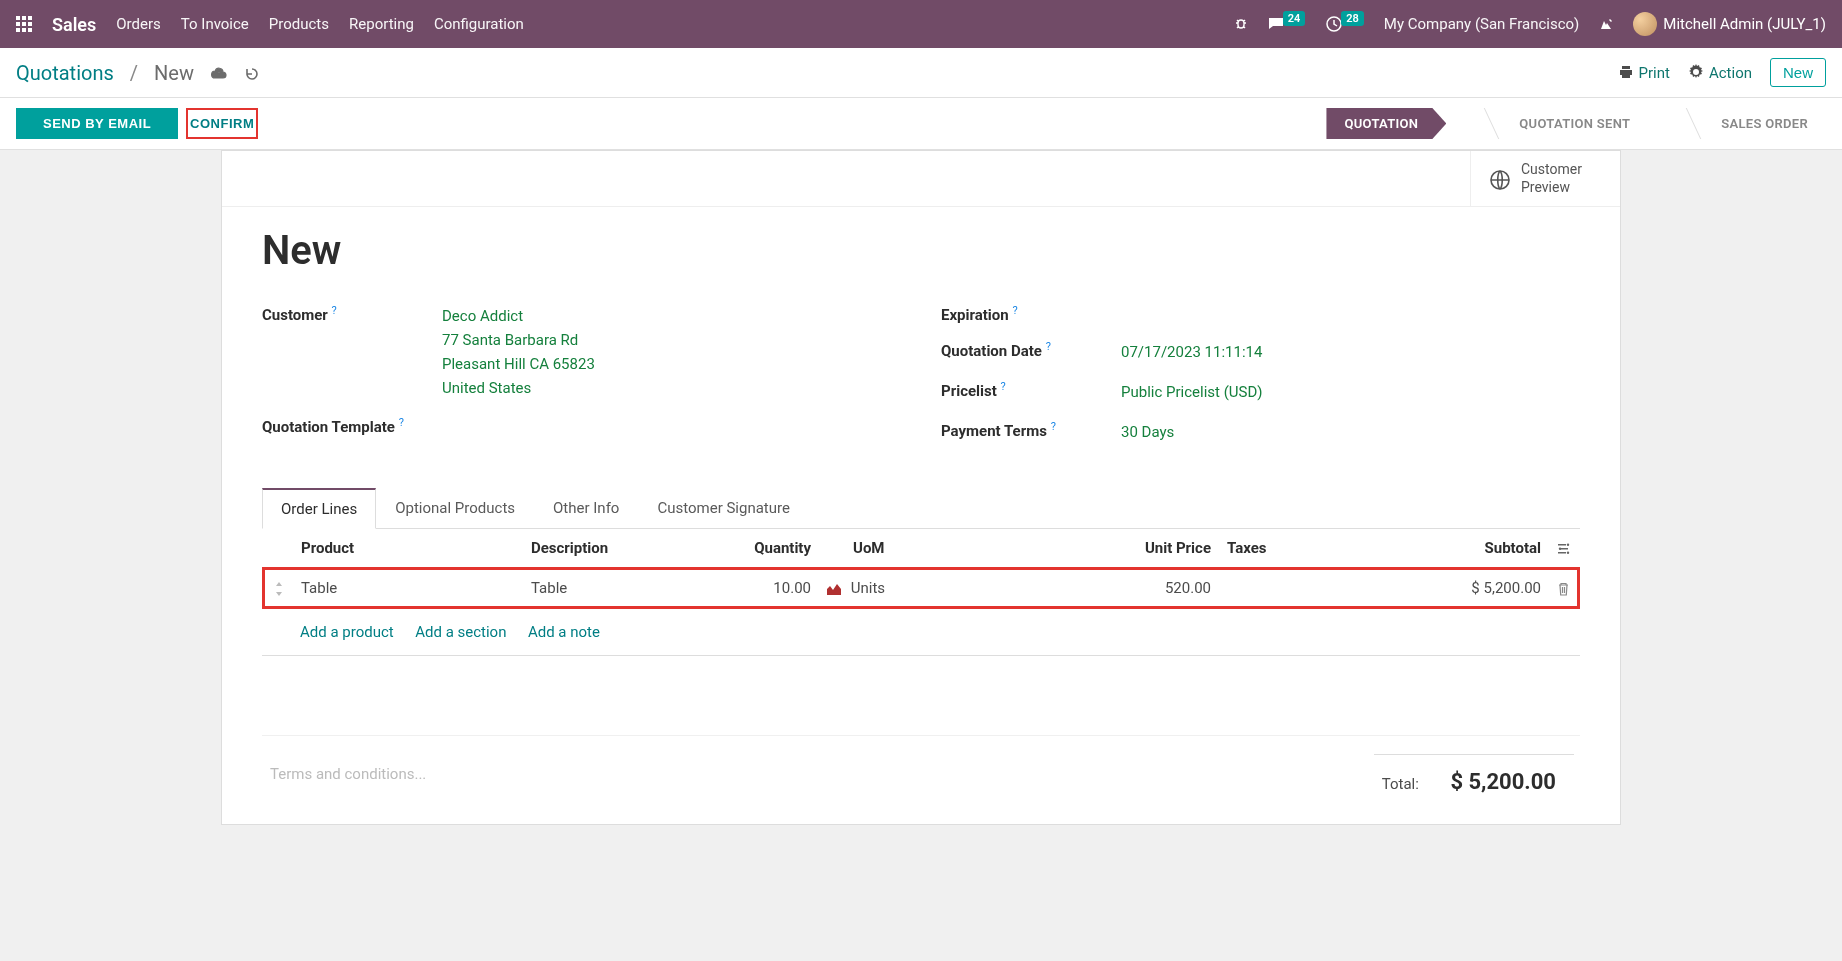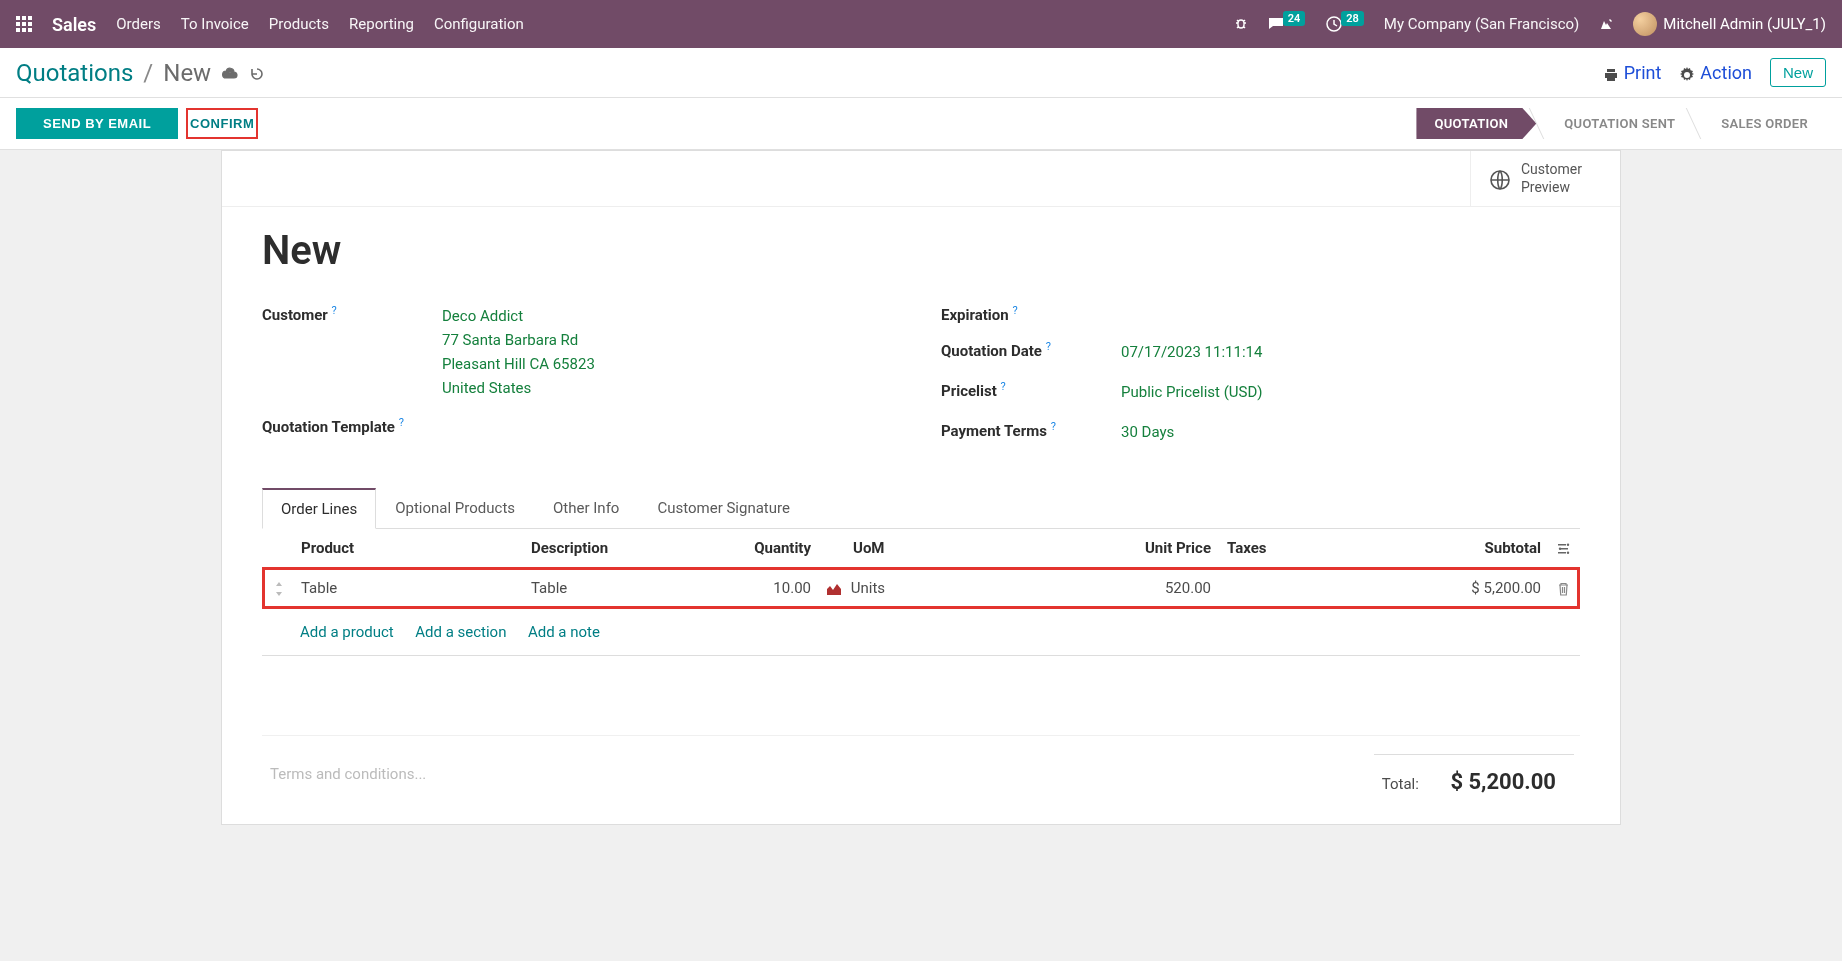--- a/index.html
+++ b/index.html
@@ -96,8 +96,8 @@
     .breadcrumb {
       display: flex;
       align-items: center;
-      gap: 10px;
-      font-size: 24px;
+      gap: 16px;
+      font-size: 20px;
       text-align: center;
     }
     .breadcrumb .bc-link {

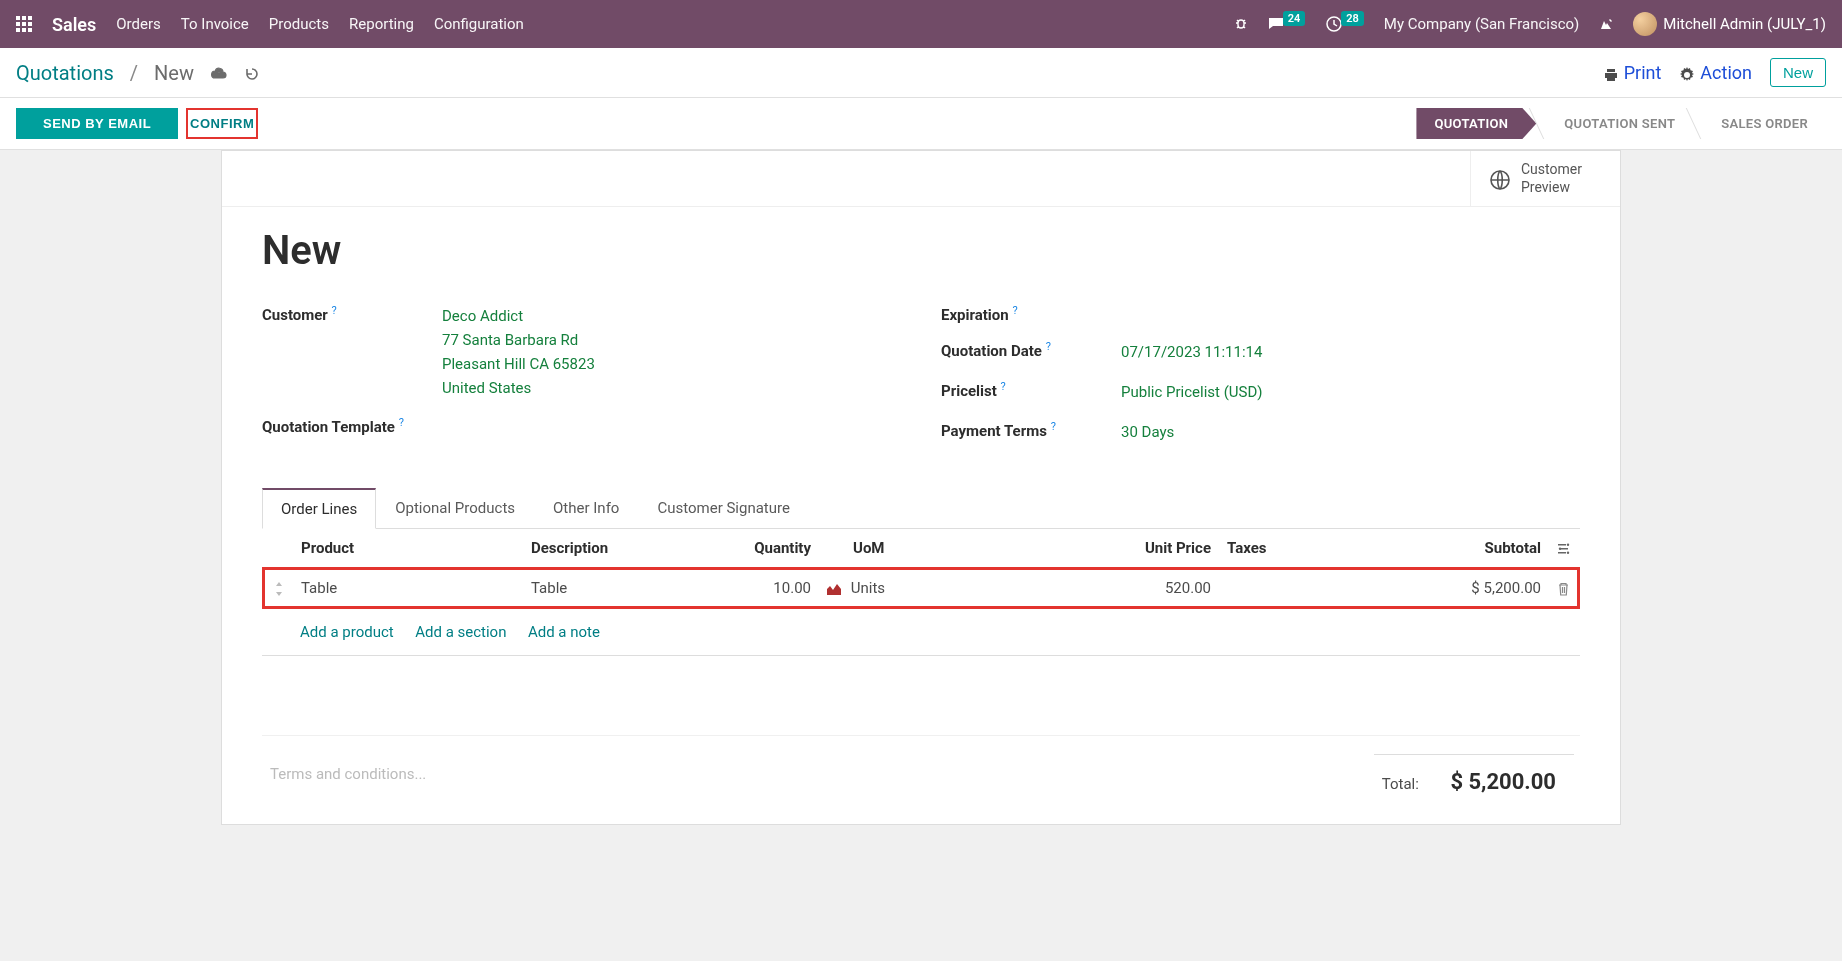--- a/index.html
+++ b/index.html
@@ -121,11 +121,11 @@
       gap: 18px;
     }
     .cp-action {
-      color: #1d4ed8;
-      cursor: pointer;
-      font-size: 18px;
-      display: flex;
-      align-items: flex-end;
+      color: #0f766e;
+      cursor: pointer;
+      font-size: 15px;
+      display: flex;
+      align-items: flex-start;
       gap: 5px;
     }
     .btn-new {

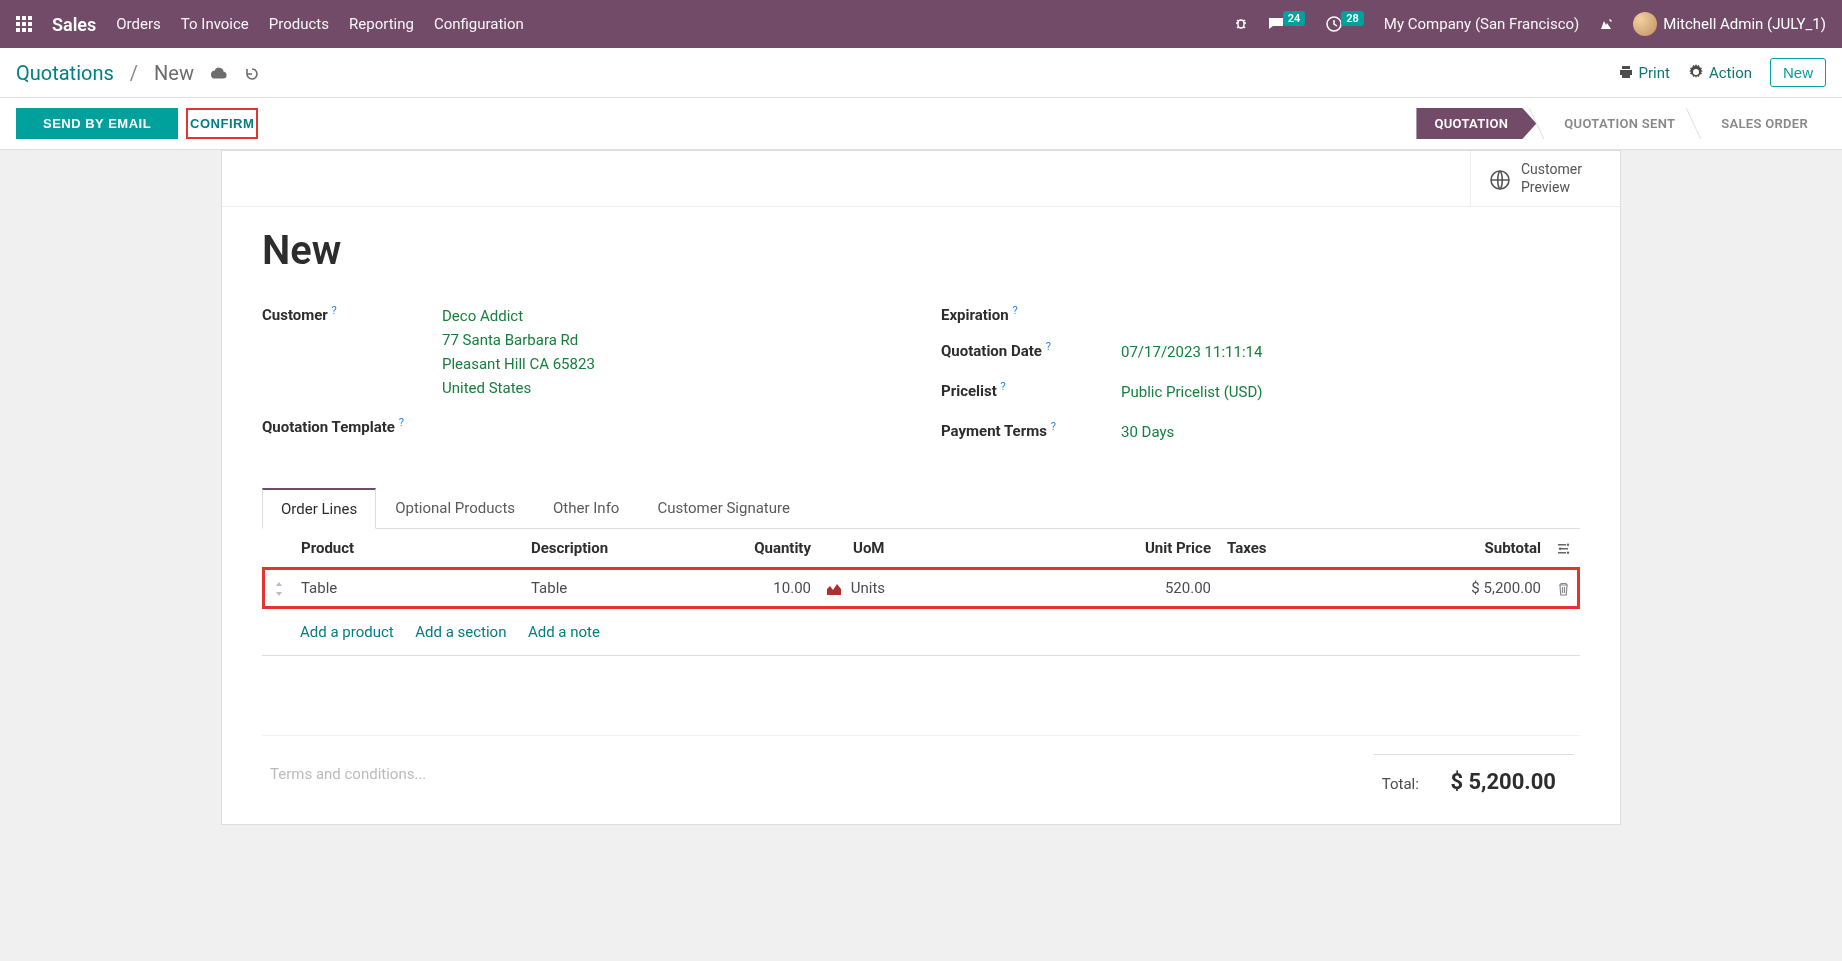--- a/index.html
+++ b/index.html
@@ -184,6 +184,7 @@
       color: #888;
       cursor: pointer;
       letter-spacing: 0.3px;
+      margin-left: 45px;
     }
     .status-step.active {
       background: #714B67;

